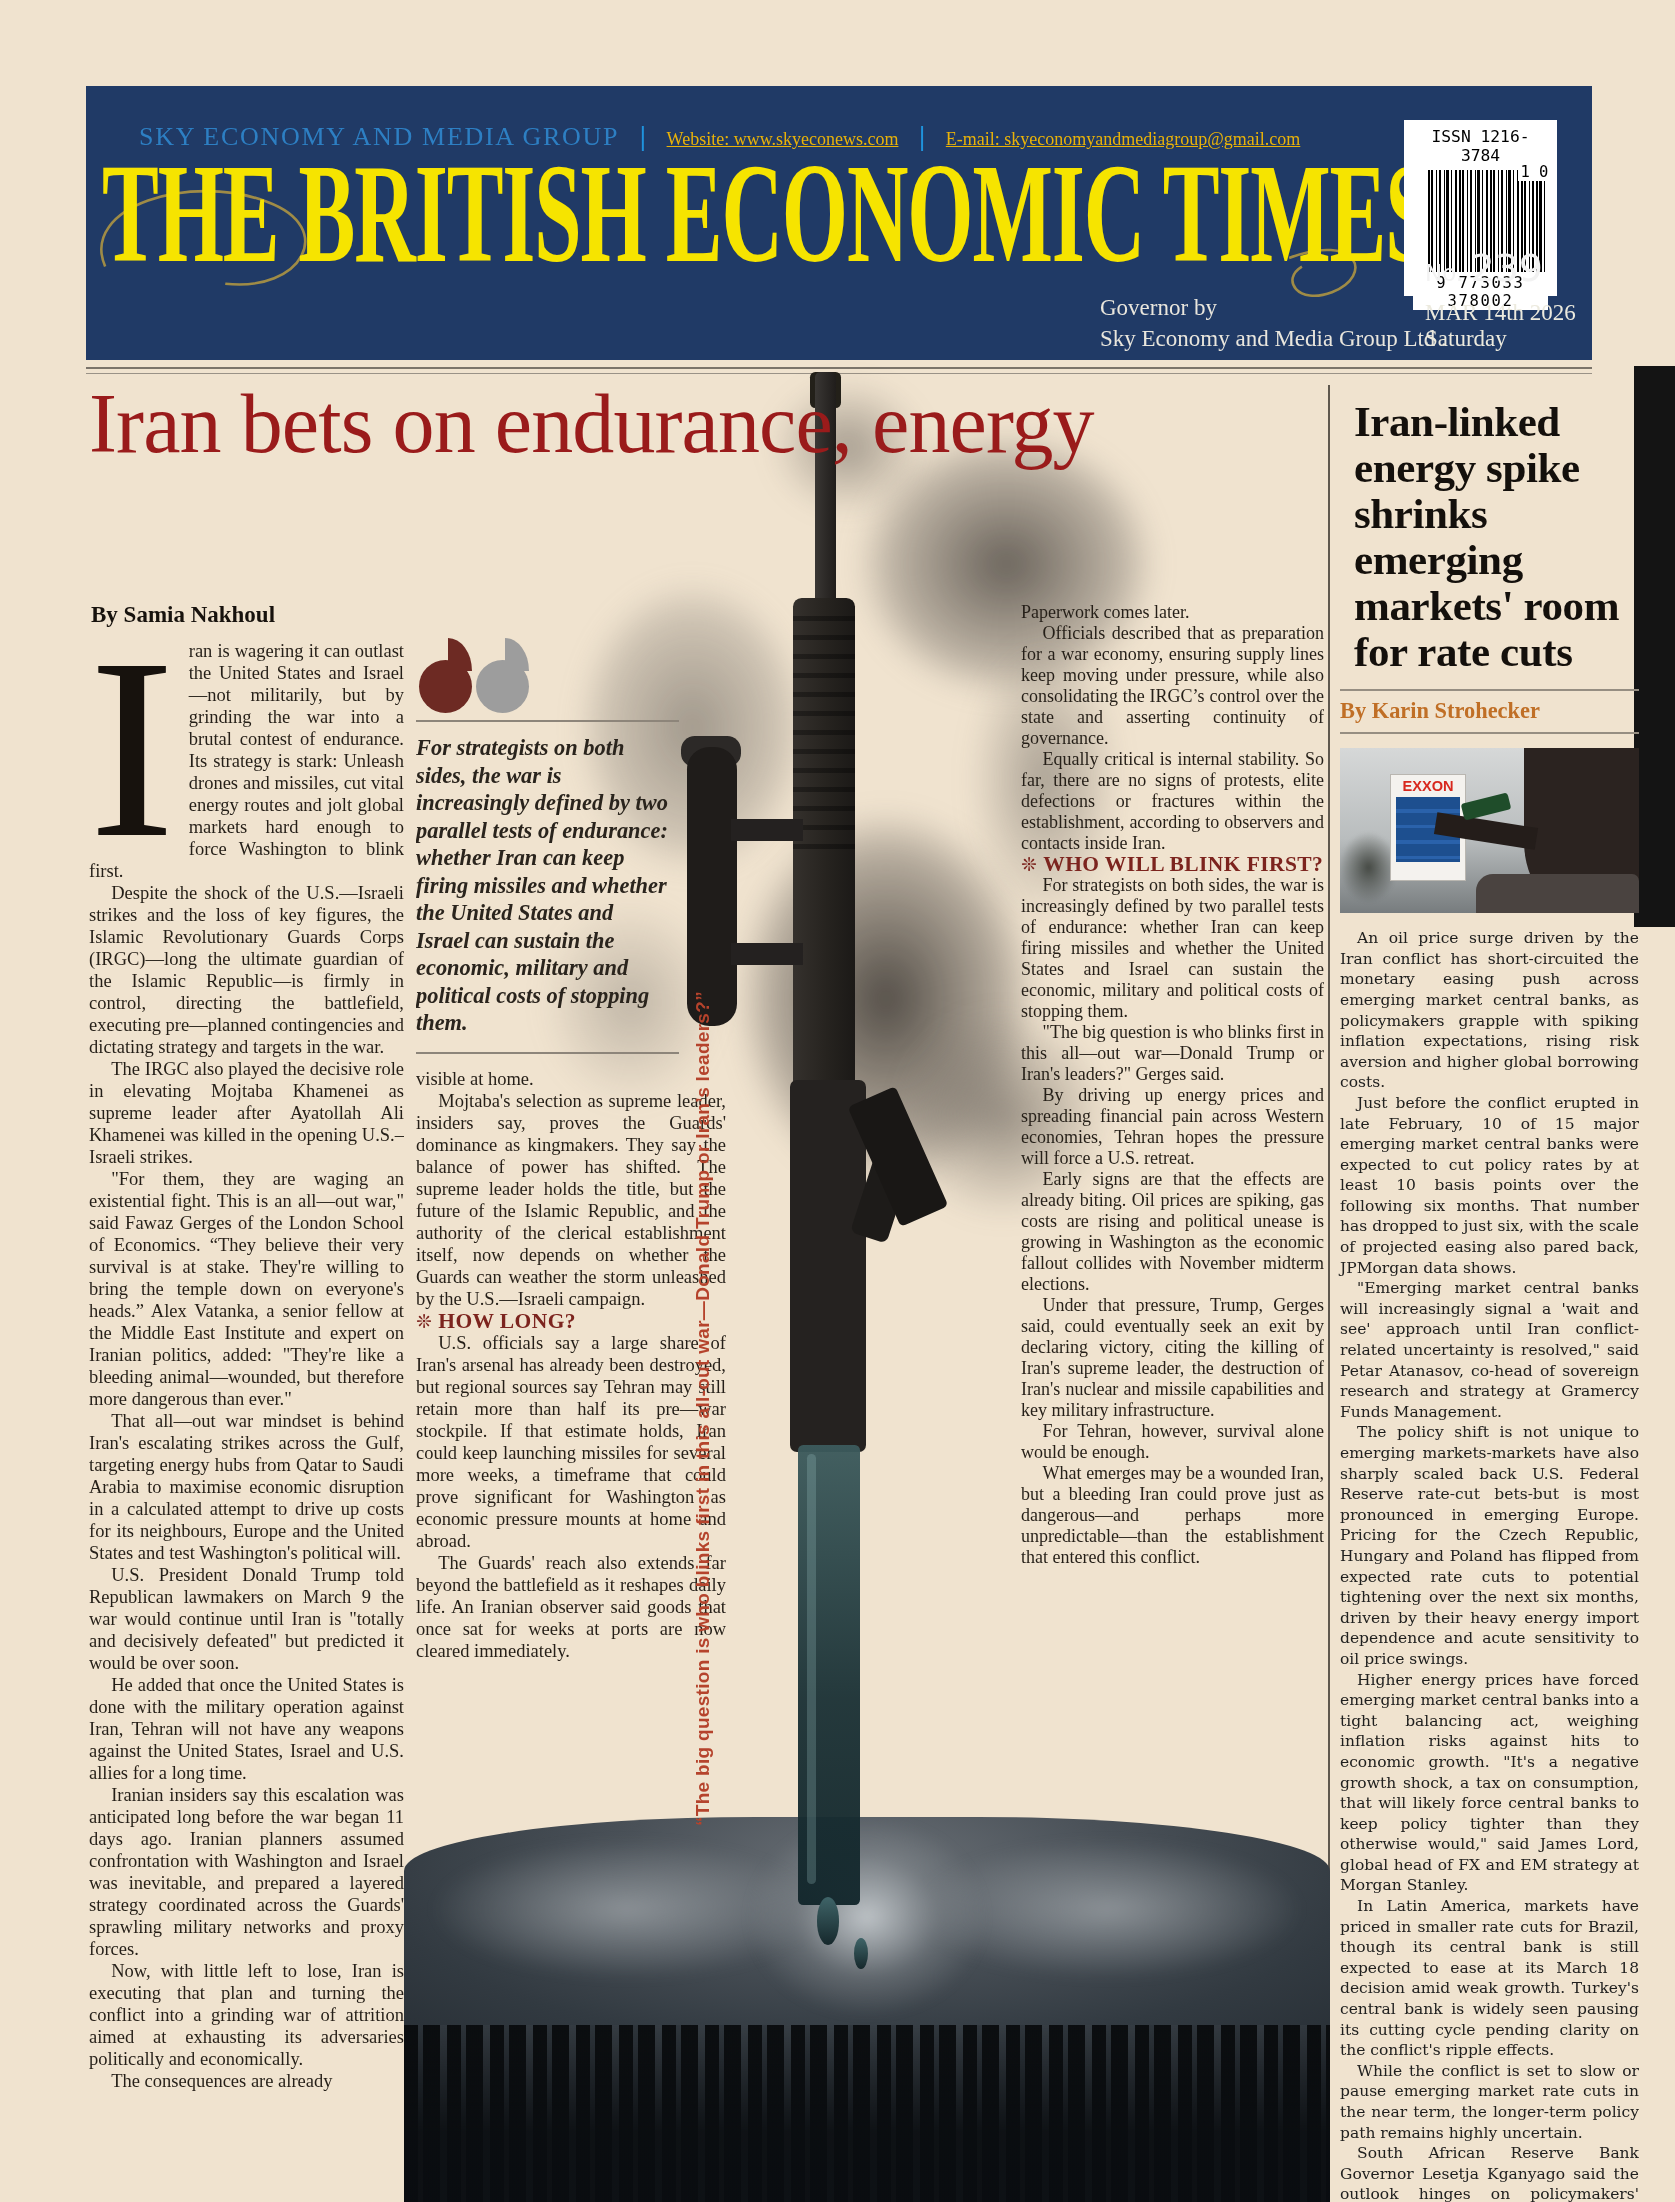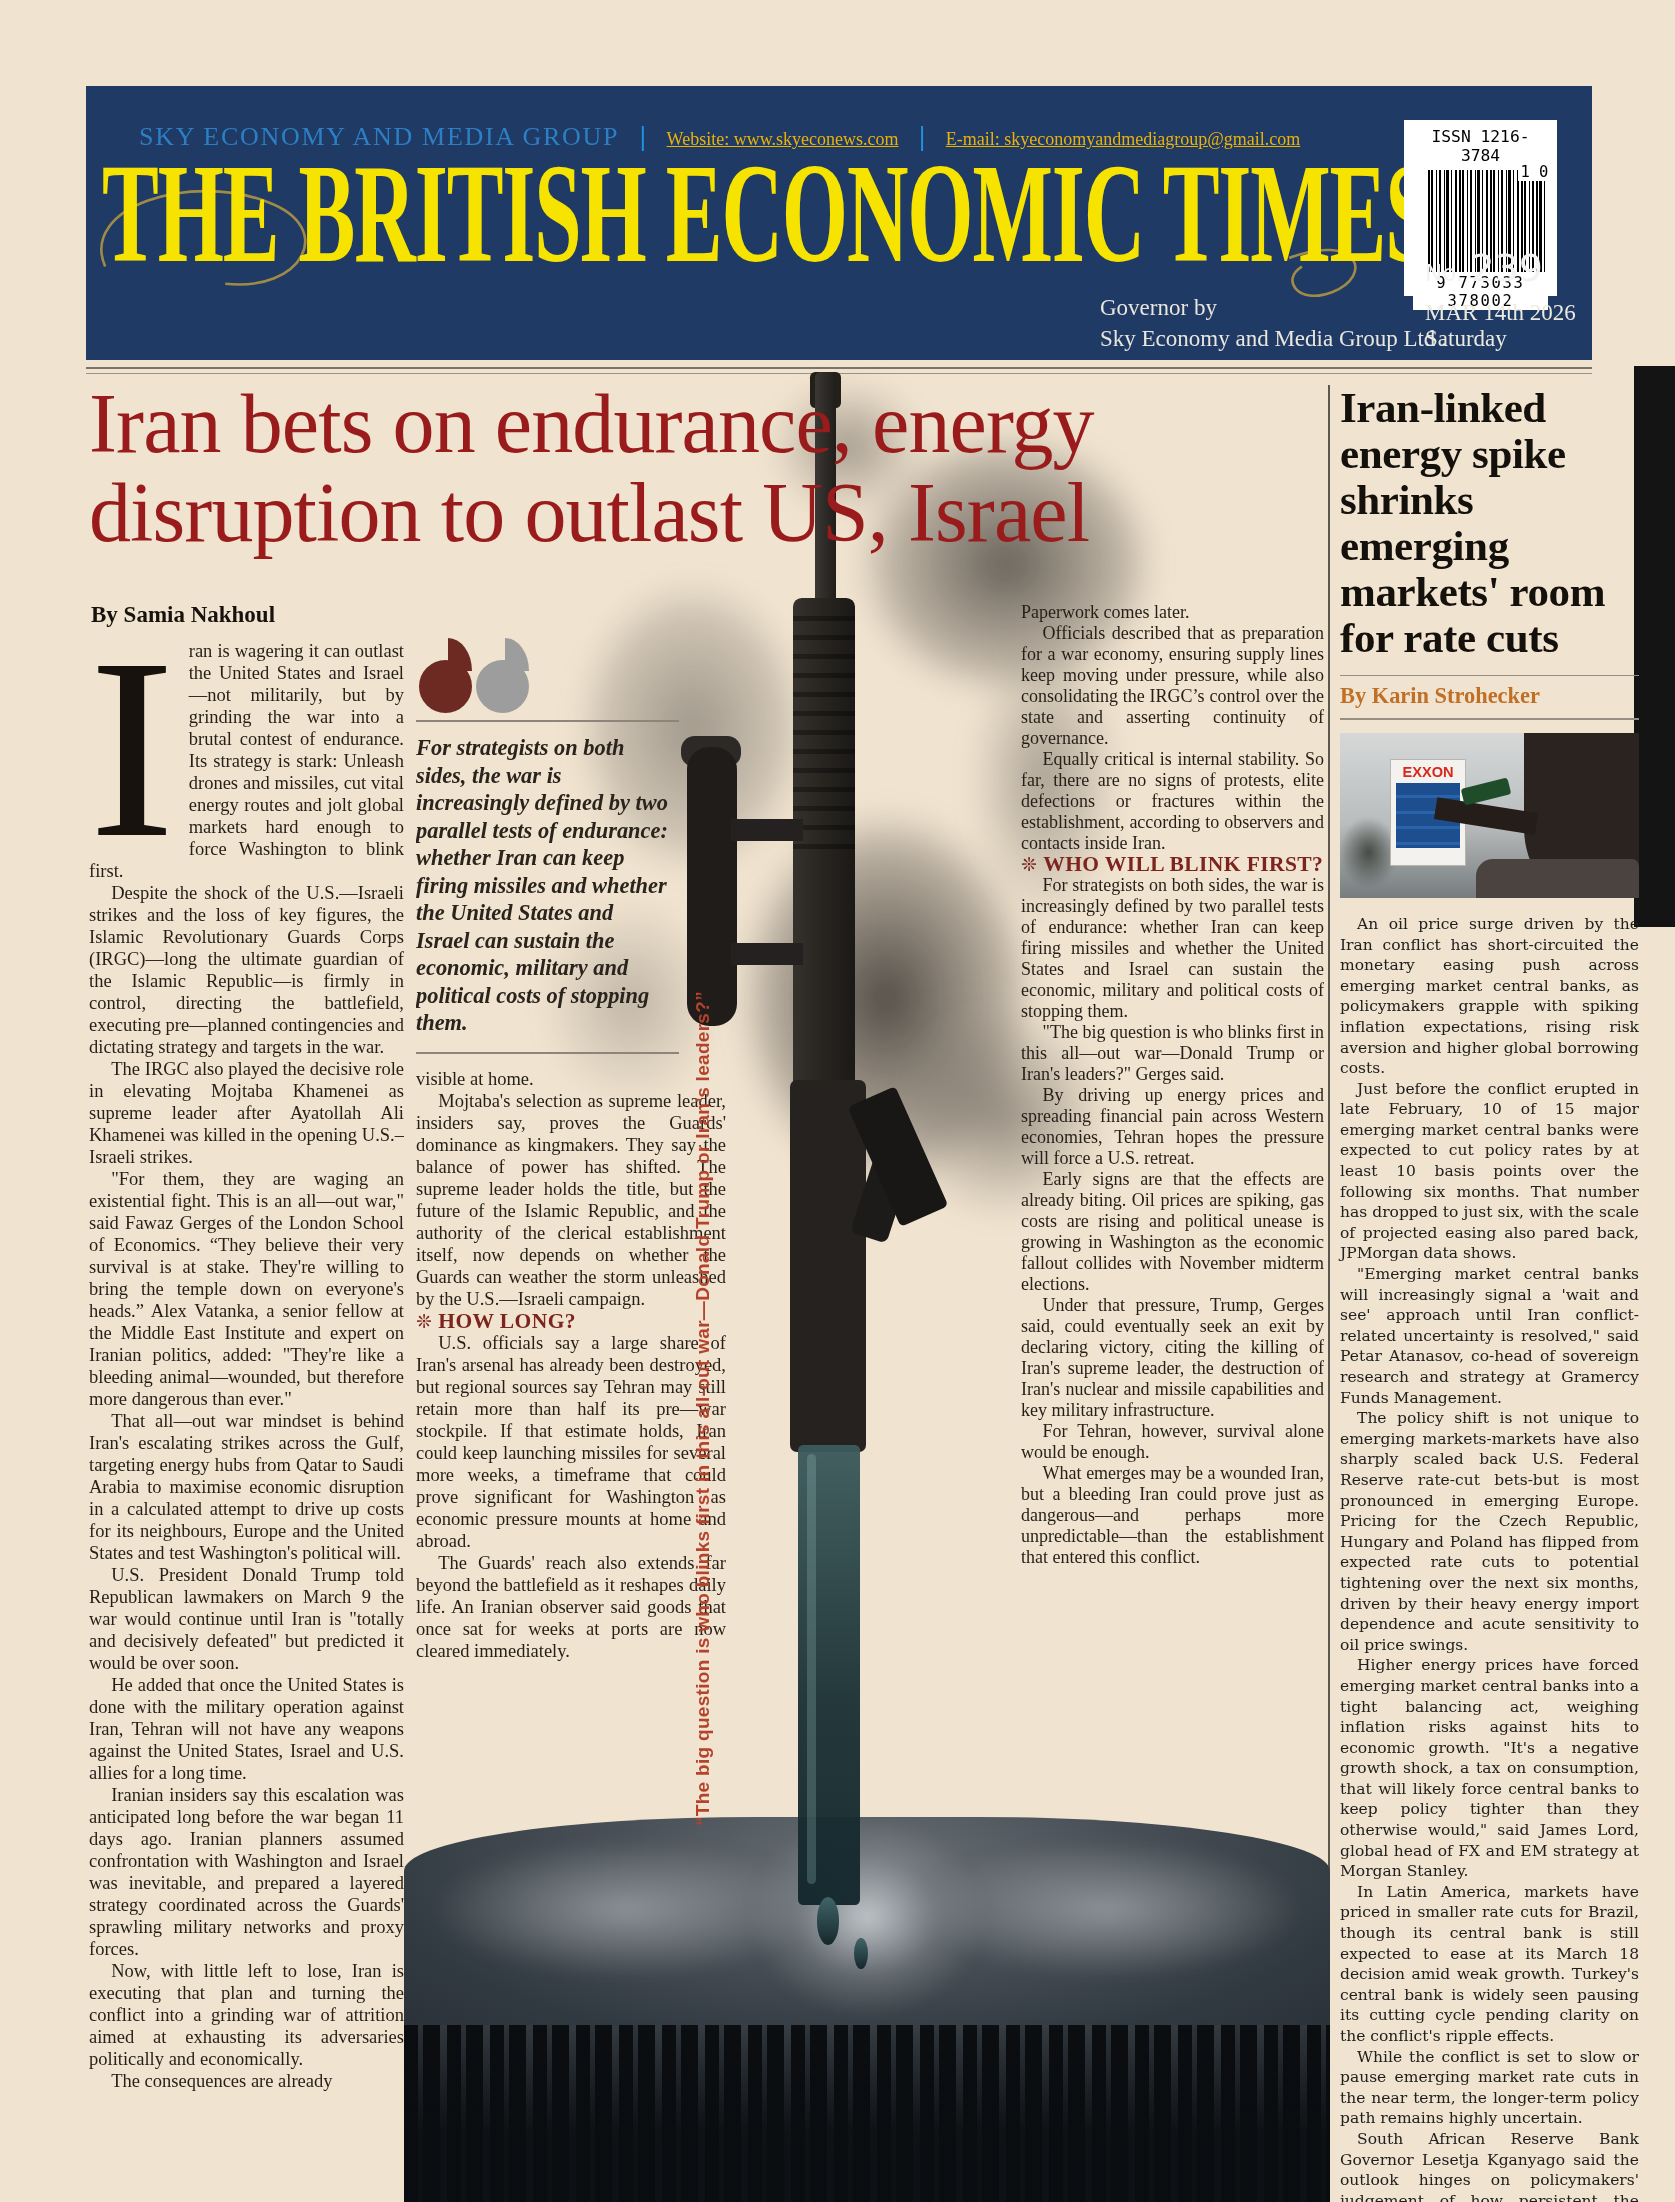--- a/index.html
+++ b/index.html
@@ -73,7 +73,7 @@
 
   
   .sidebar{position:absolute;left:1340px;top:385px;width:299px;z-index:5;}
-  .sb-headline{margin:0;font-size:43px;line-height:1.07;font-weight:bold;color:#14100c;letter-spacing:-0.4px;}
+  .sb-headline{margin:14px;font-size:43px;line-height:1.07;font-weight:bold;color:#14100c;letter-spacing:-0.4px;}
   .sb-rule{height:1.7px;background:#968e82;margin:13.8px 0 6.9px;}
   .sb-byline{color:#c06f26;font-size:22.4px;font-weight:bold;}
   .sb-rule-b{height:1.7px;background:#968e82;margin:8.6px 0 13.8px;}

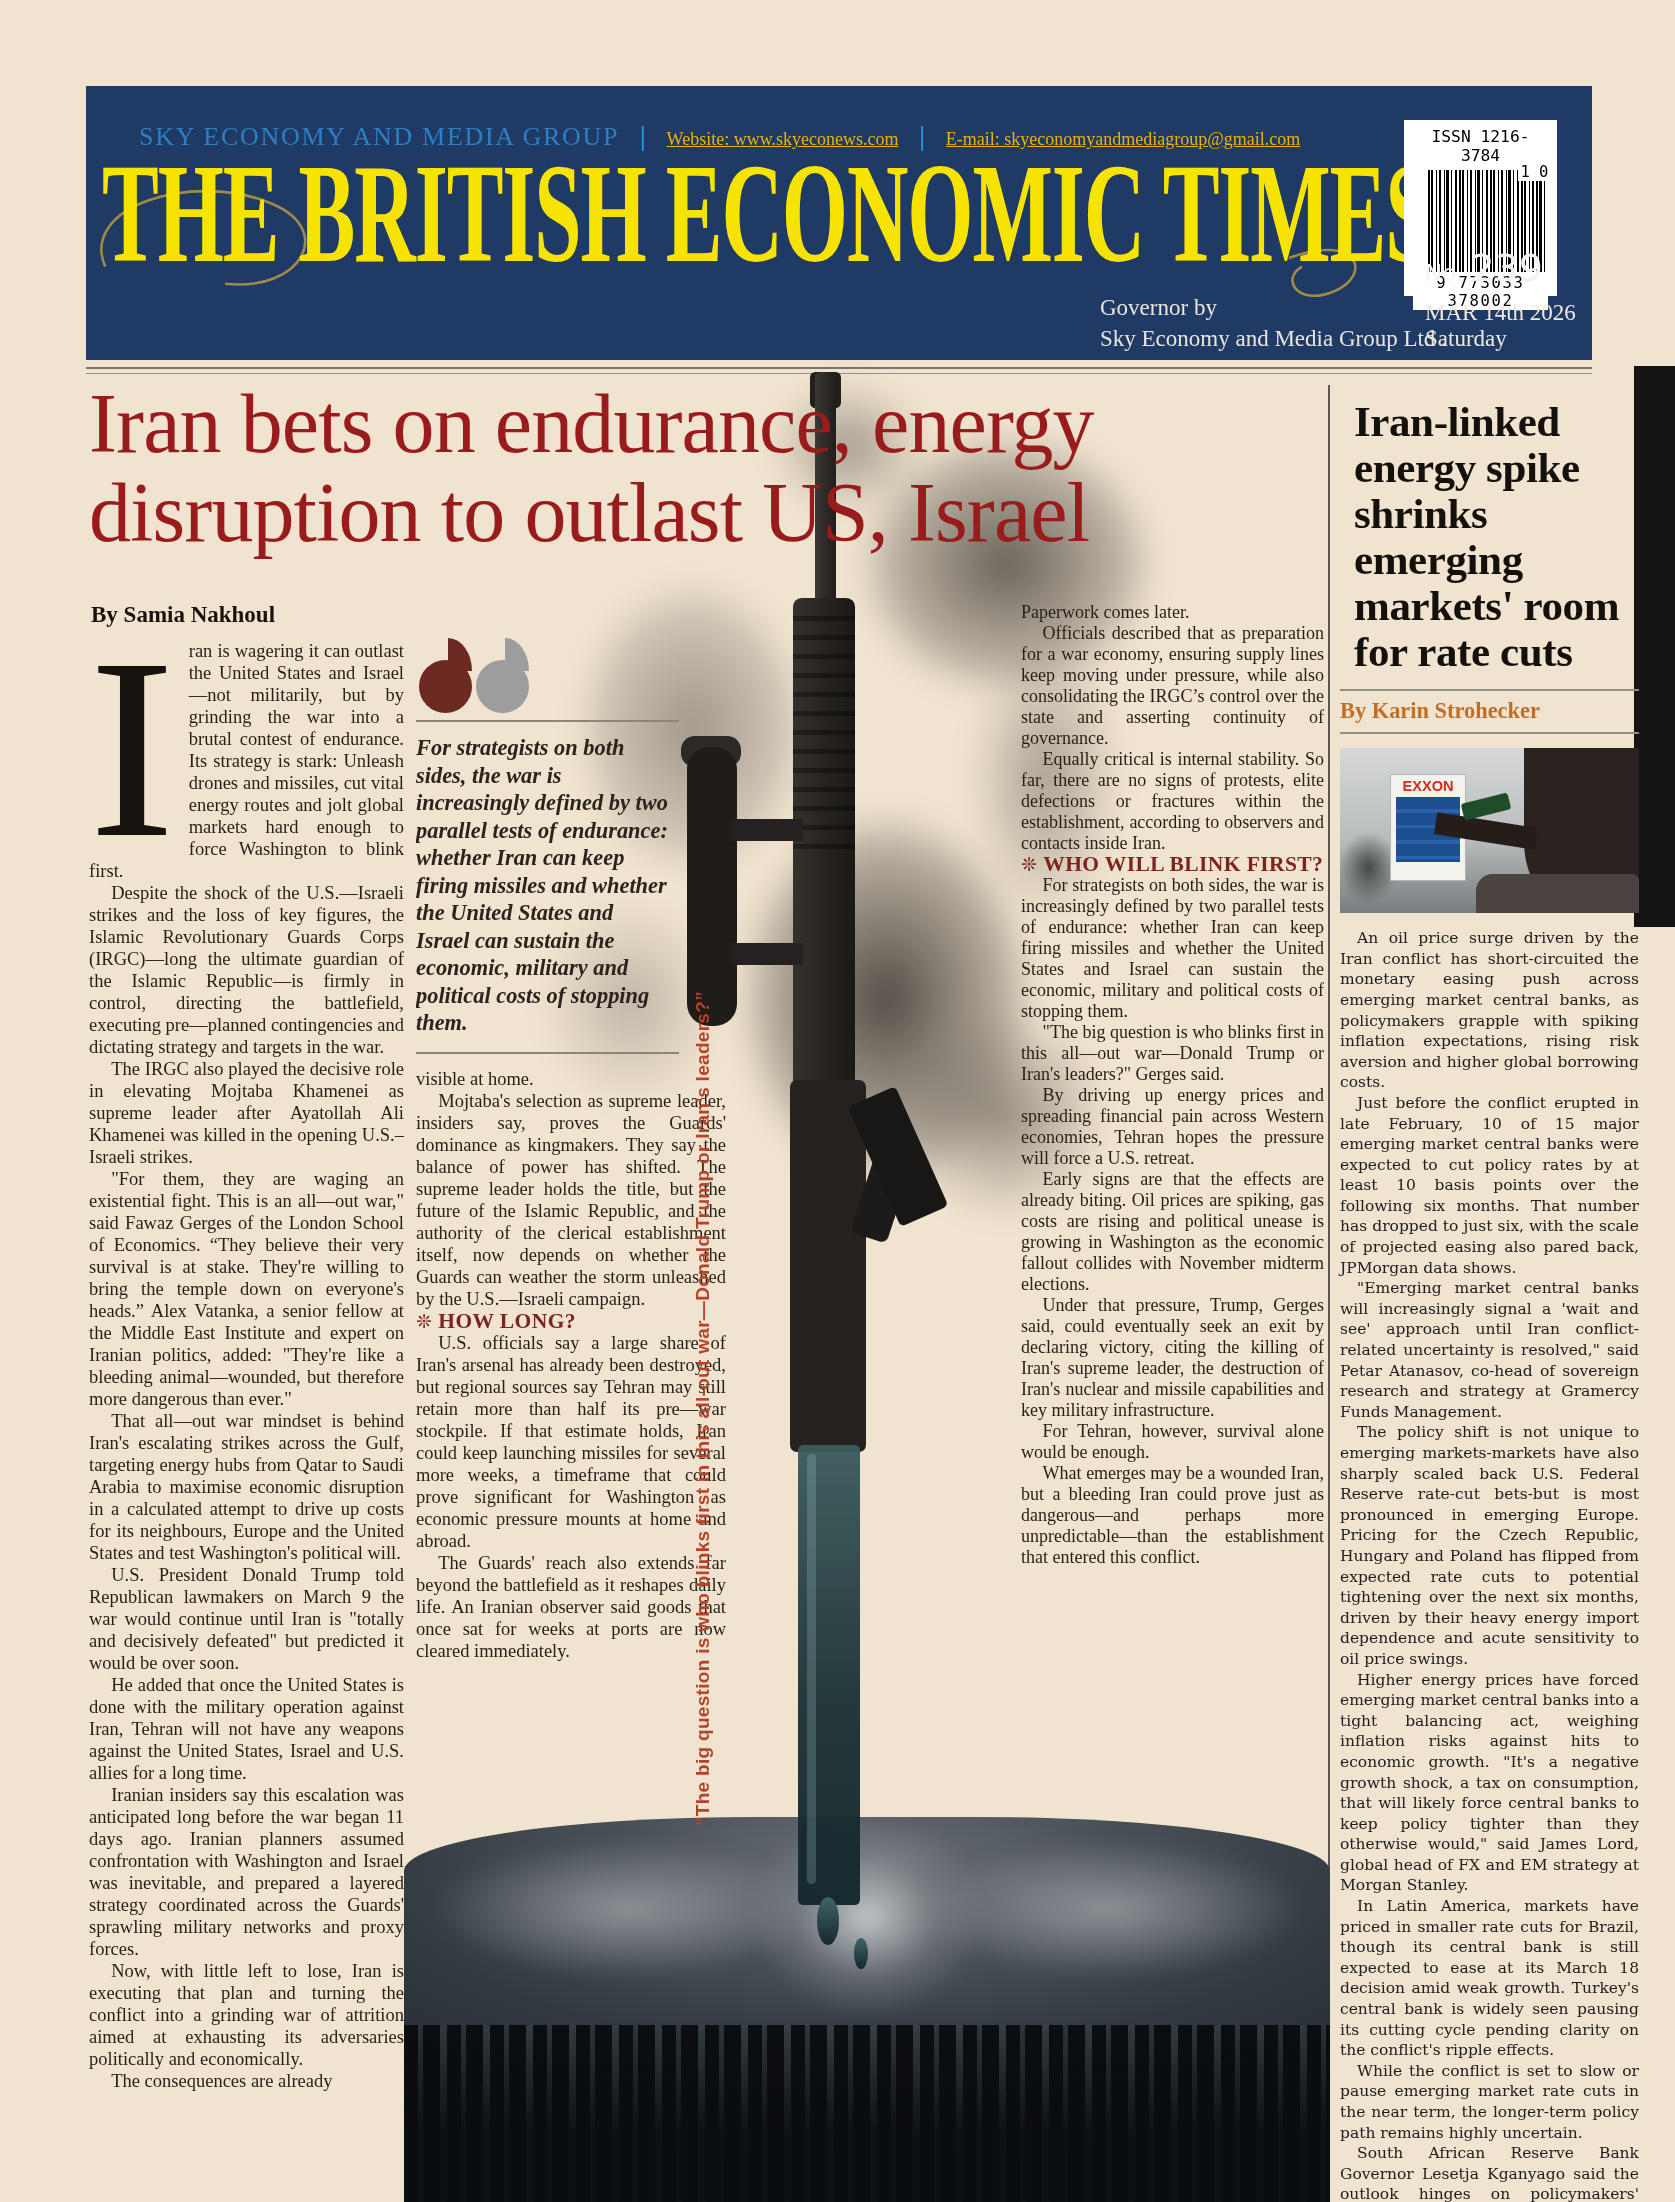--- a/index.html
+++ b/index.html
@@ -211,7 +211,6 @@
 
   <h2 class="headline">
     <span>Iran bets on endurance, energy</span><br>
-    <span>disruption to outlast US, Israel</span>
   </h2>
   <div class="byline-main">By Samia Nakhoul</div>
 

